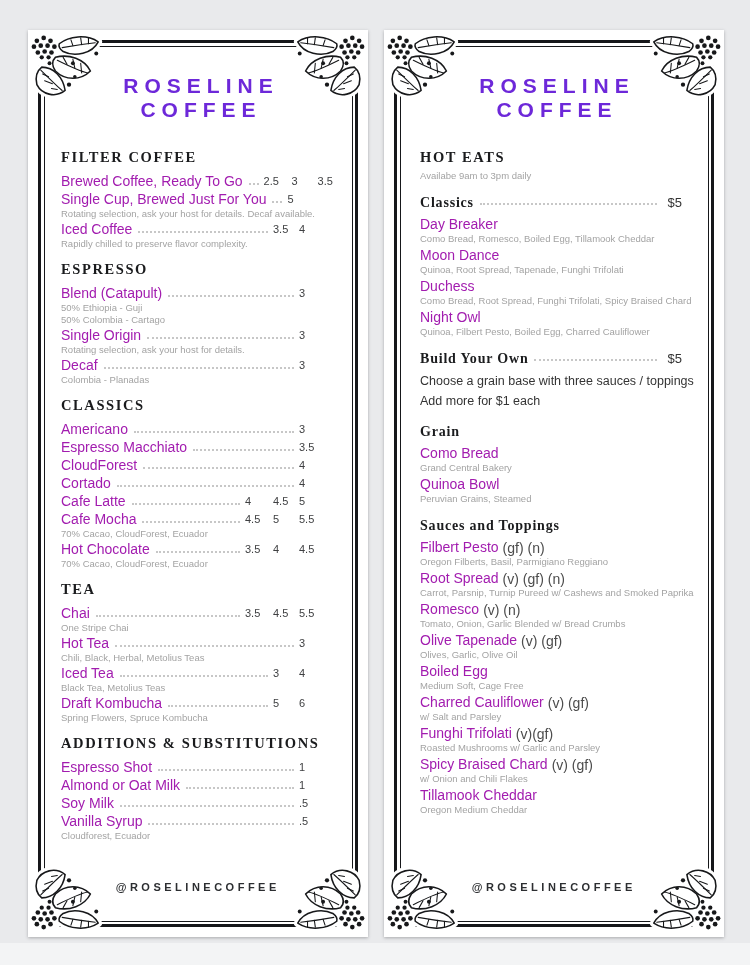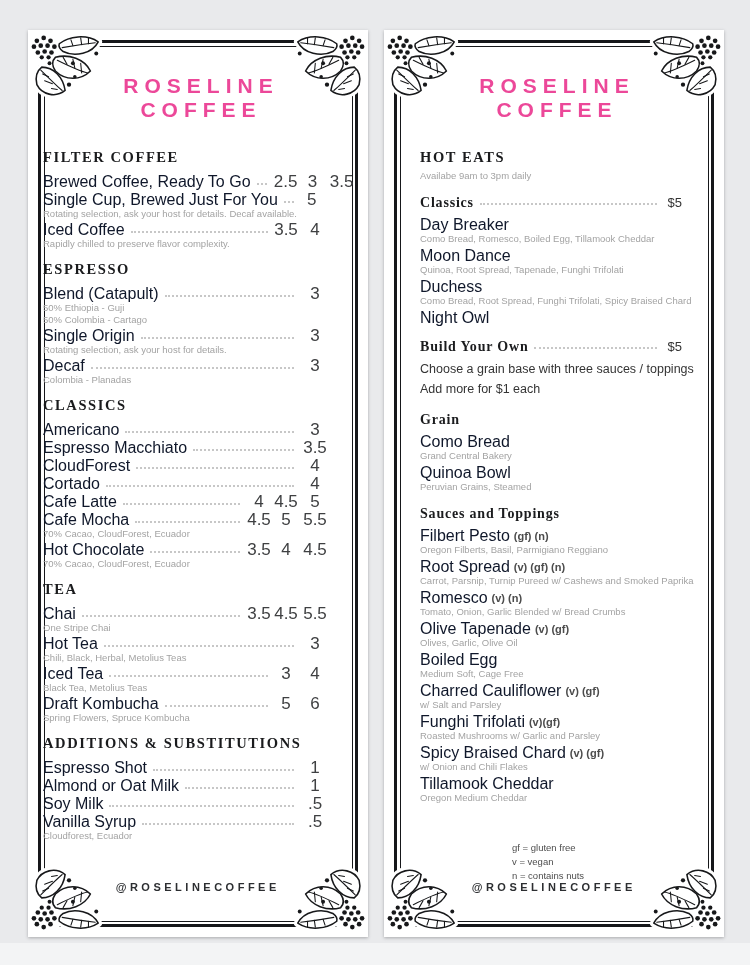--- a/index.html
+++ b/index.html
@@ -20,7 +20,7 @@
   .orn.br{bottom:6px;right:2px;transform:scale(-1,-1)}
 
   .title{margin-top:44px;text-align:center;font-weight:bold;font-size:21px;line-height:24px;
-         letter-spacing:6px;text-indent:6px;color:#ec4899;position:relative;}
+         letter-spacing:6px;text-indent:6px;color:#6d28d9;position:relative;}
   .content{position:relative;margin-top:27px;padding:0 37px 0 15px;}
   .page.right .content{padding:0 12px 0 36px;}
 

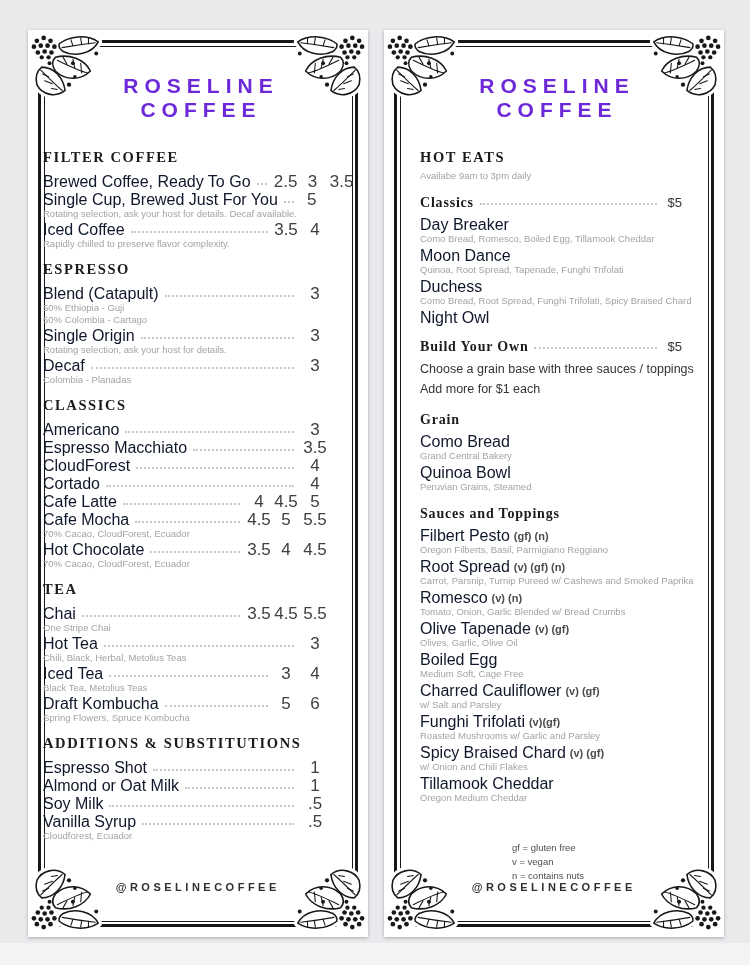--- a/index.html
+++ b/index.html
@@ -21,7 +21,7 @@
 
   .title{margin-top:44px;text-align:center;font-weight:bold;font-size:21px;line-height:24px;
          letter-spacing:6px;text-indent:6px;color:#6d28d9;position:relative;}
-  .content{position:relative;margin-top:27px;padding:0 37px 0 15px;}
+  .content{position:relative;margin-top:27px;padding:0 37px 0 33px;}
   .page.right .content{padding:0 12px 0 36px;}
 
   .section{margin-bottom:12px;}

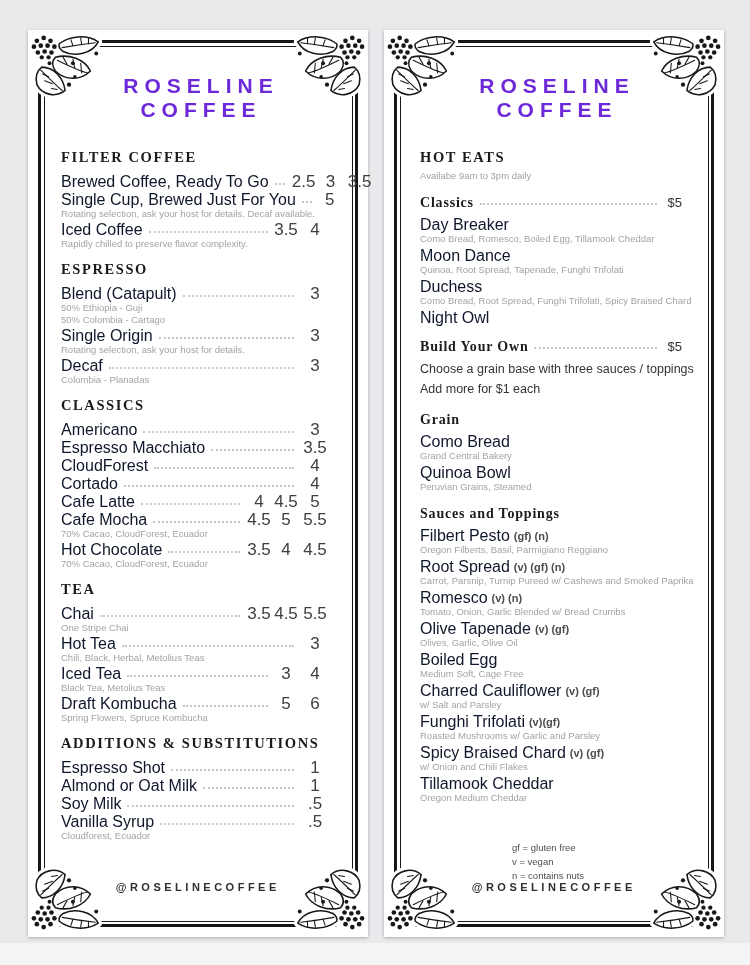--- a/index.html
+++ b/index.html
@@ -29,7 +29,7 @@
             letter-spacing:1.6px;color:#1a1b1d;margin-bottom:8px;}
   .item{margin-bottom:3px;}
   .row{display:flex;align-items:flex-end;}
-  .name{font-size:16px;line-height:15px;color:#0f172a;white-space:nowrap;}
+  .name{font-size:14px;line-height:15px;color:#a21caf;white-space:nowrap;}
   .leader{flex:1 1 auto;min-width:10px;border-bottom:2px dotted #c7c7c7;height:1px;margin:0 5px 4px 6px;}
   .price{flex:none;text-align:center;font-size:17px;line-height:15px;color:#3f4042;}
   .price.c0{width:28px}.price.c1{width:26px}.price.c2{width:32px}

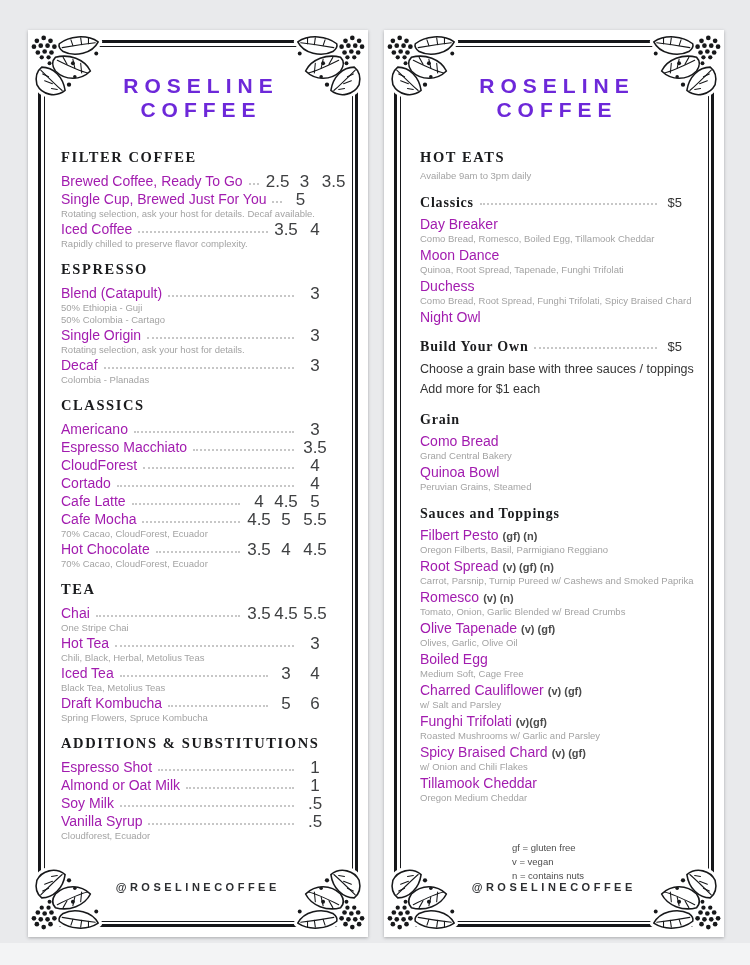--- a/index.html
+++ b/index.html
@@ -31,7 +31,7 @@
   .row{display:flex;align-items:flex-end;}
   .name{font-size:14px;line-height:15px;color:#a21caf;white-space:nowrap;}
   .leader{flex:1 1 auto;min-width:10px;border-bottom:2px dotted #c7c7c7;height:1px;margin:0 5px 4px 6px;}
-  .price{flex:none;text-align:center;font-size:17px;line-height:15px;color:#3f4042;}
+  .price{flex:none;text-align:left;font-size:11px;line-height:15px;color:#3f4042;}
   .price.c0{width:28px}.price.c1{width:26px}.price.c2{width:32px}
   .desc{font-size:9.5px;line-height:10.5px;color:#a3a3a3;white-space:nowrap;margin-top:1.5px;}
 

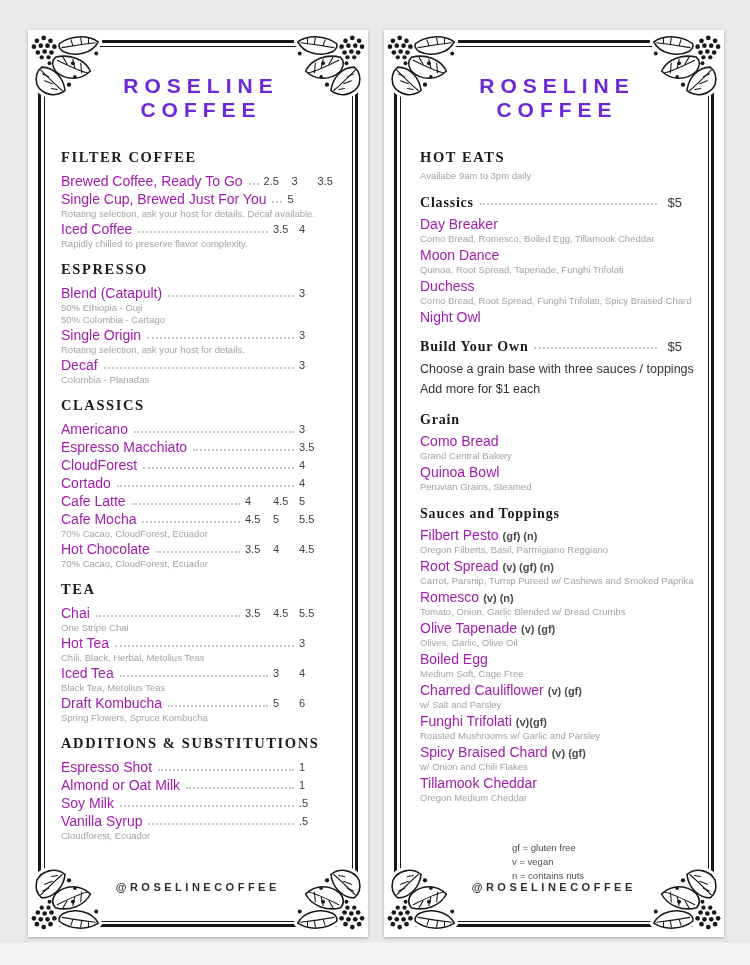--- a/index.html
+++ b/index.html
@@ -382,6 +382,7 @@
             <div class="row">
               <span class="name">Night Owl</span>
             </div>
+            <div class="desc">Quinoa, Filbert Pesto, Boiled Egg, Charred Cauliflower</div>
           </div>
         </div>
         <div class="section r-section">

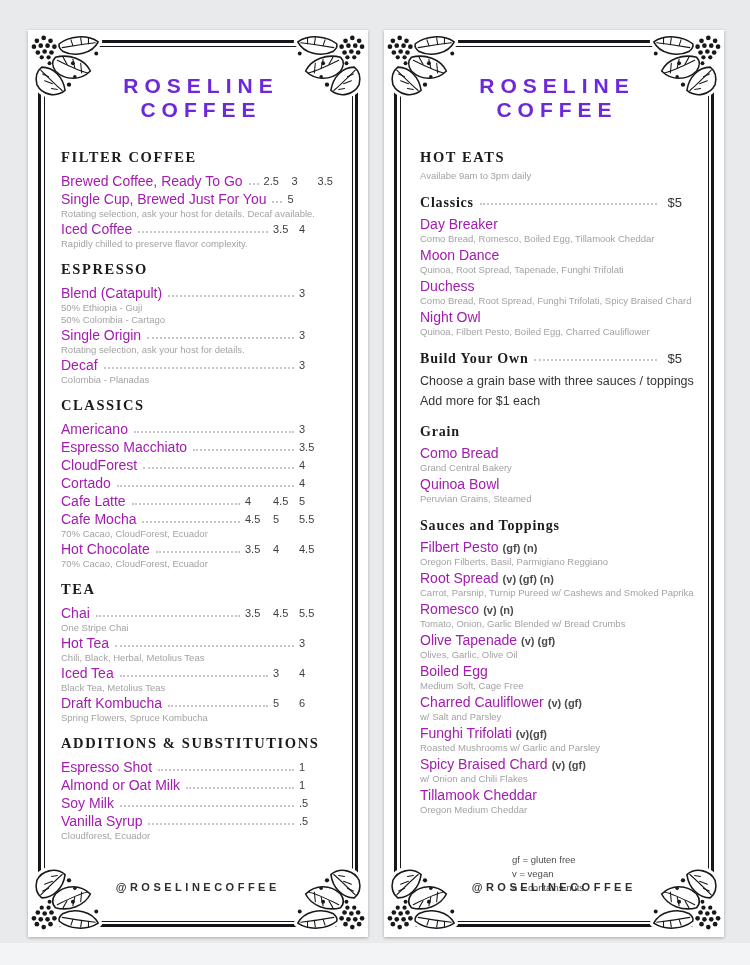--- a/index.html
+++ b/index.html
@@ -44,7 +44,7 @@
   .sub-head-row .leader{margin-bottom:6px;}
   .sub-price{flex:none;font-size:13px;line-height:16px;color:#333;margin-left:6px;}
   .r-item{margin-bottom:4px;}
-  .tags{font-size:11px;line-height:13px;color:#4c4c4c;margin-left:4px;white-space:nowrap;font-weight:bold;}
+  .tags{font-size:14px;line-height:13px;color:#4c4c4c;margin-left:4px;white-space:nowrap;}
   .byo-line{font-size:12.5px;line-height:17px;color:#343434;margin-bottom:3px;}
   .legend{margin:38px 0 0 92px;}
   .legend-line{font-size:9.5px;line-height:14px;color:#4e4e4e;}

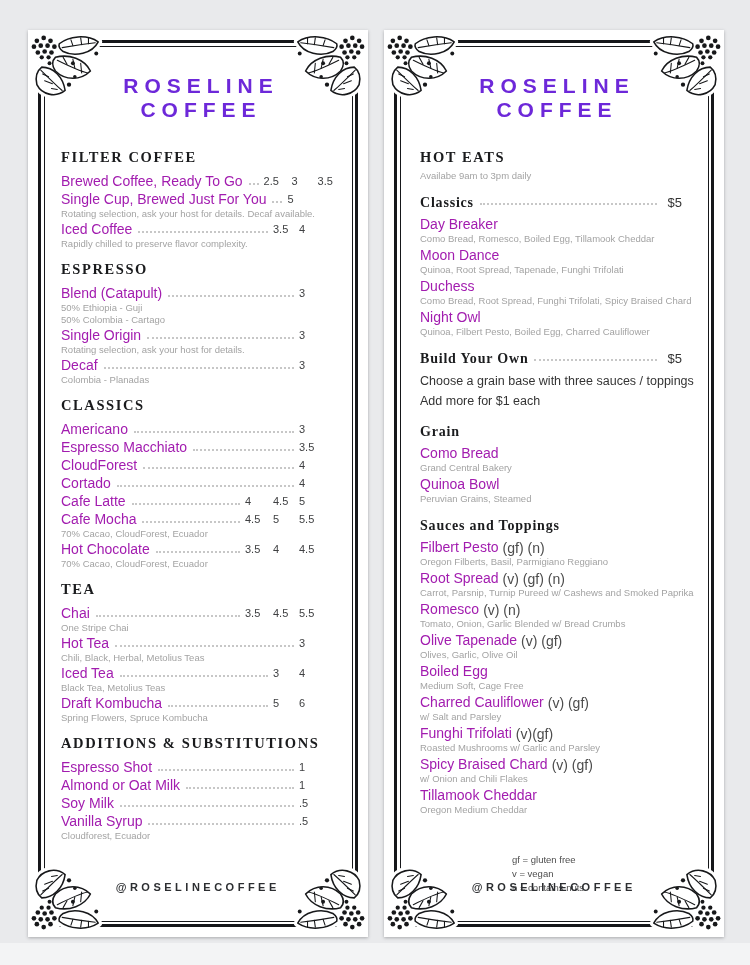--- a/index.html
+++ b/index.html
@@ -477,11 +477,6 @@
             <div class="desc">Oregon Medium Cheddar</div>
           </div>
         </div>
-        <div class="legend">
-          <div class="legend-line">gf = gluten free</div>
-          <div class="legend-line">v = vegan</div>
-          <div class="legend-line">n = contains nuts</div>
-        </div>
       </div>
 
     <div class="footer">@ROSELINECOFFEE</div>

